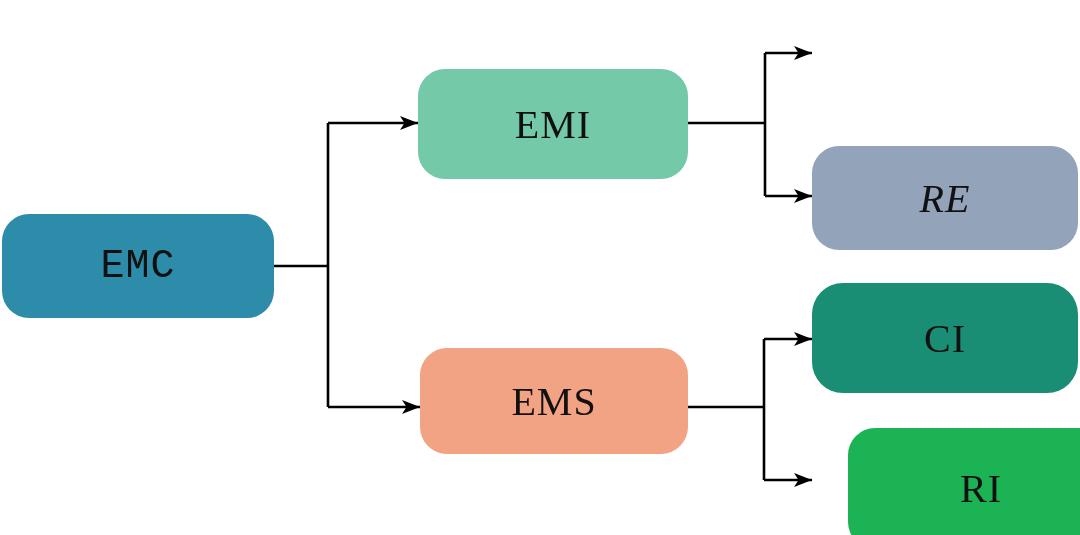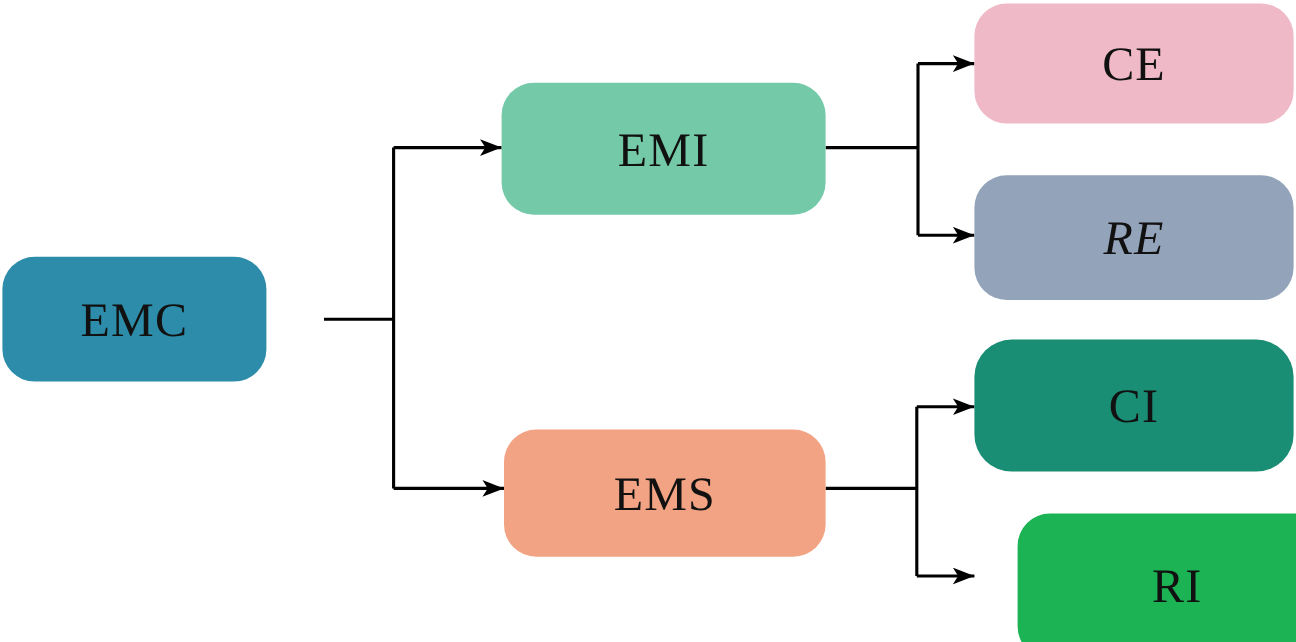--- a/index.html
+++ b/index.html
@@ -77,9 +77,6 @@
     <span>EMS</span>
   </div>
 
-  <div class="node node-ce" style="background-color: rgb(239, 185, 199);">
-    <span>CE</span>
-  </div>
 
   <div class="node node-re" style="background-color: rgb(147, 163, 186);">
     <span>RE</span>

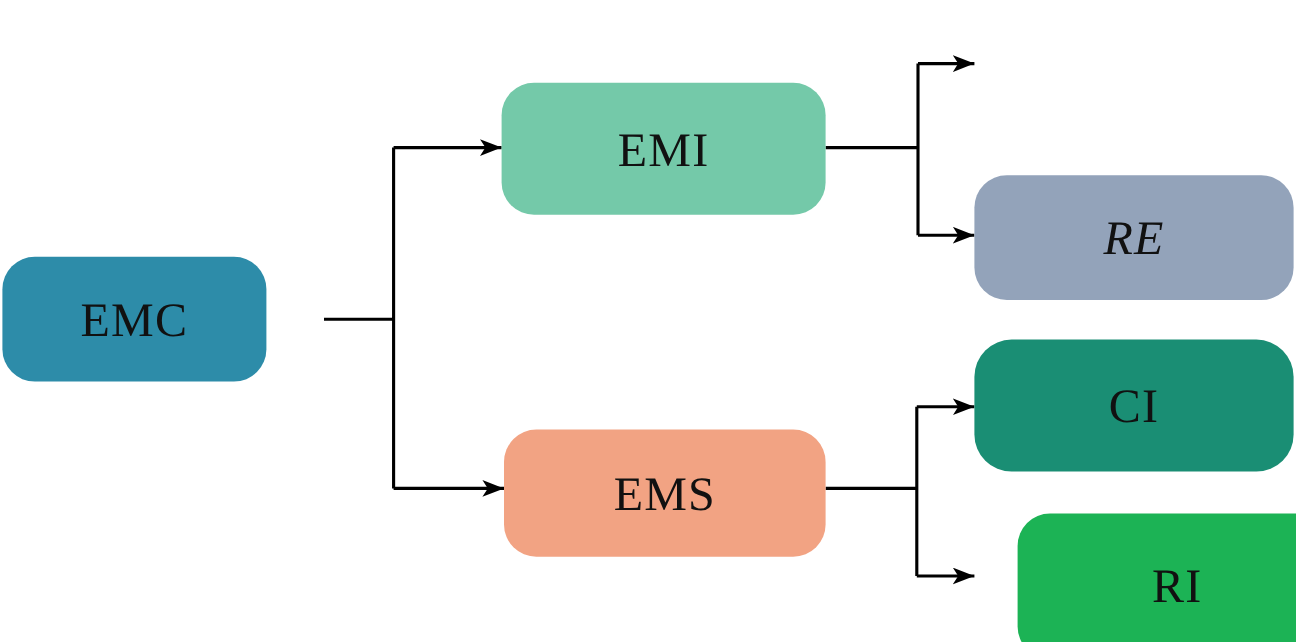--- a/index.html
+++ b/index.html
@@ -32,7 +32,7 @@
     color: #111111;
     letter-spacing: 1px;
   }
-  .node-emc { left: 2px;   top: 214px; width: 220px; height: 104px; }
+  .node-emc { left: 2px;   top: 214px; width: 272px; height: 104px; font-family: Liberation Mono, monospace; }
   .node-emi { left: 418px; top: 69px;  width: 270px; height: 110px; }
   .node-ems { left: 420px; top: 358px; width: 268px; height: 106px; }
   .node-ce  { left: 812px; top: 3px;   width: 266px; height: 100px; }

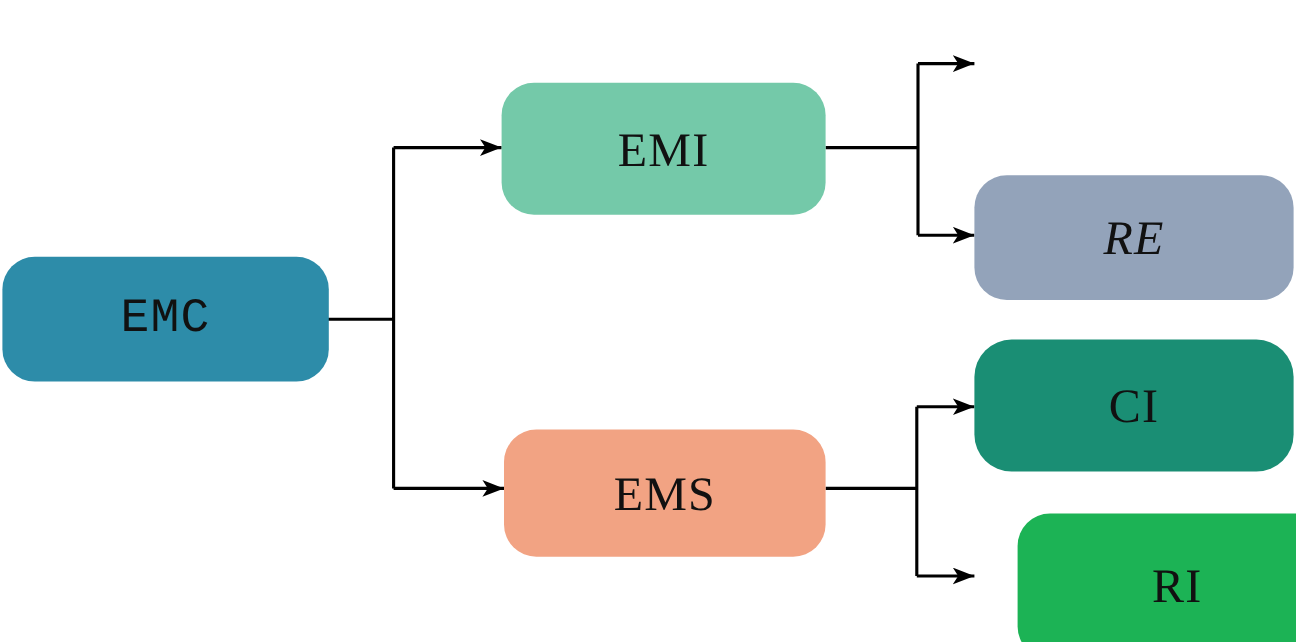--- a/index.html
+++ b/index.html
@@ -34,7 +34,7 @@
   }
   .node-emc { left: 2px;   top: 214px; width: 272px; height: 104px; font-family: Liberation Mono, monospace; }
   .node-emi { left: 418px; top: 69px;  width: 270px; height: 110px; }
-  .node-ems { left: 420px; top: 358px; width: 268px; height: 106px; }
+  .node-ems { left: 420px; top: 348px; width: 268px; height: 106px; }
   .node-ce  { left: 812px; top: 3px;   width: 266px; height: 100px; }
   .node-re  { left: 812px; top: 146px; width: 266px; height: 104px; font-style: italic; }
   .node-ci  { left: 812px; top: 283px; width: 266px; height: 110px; }

